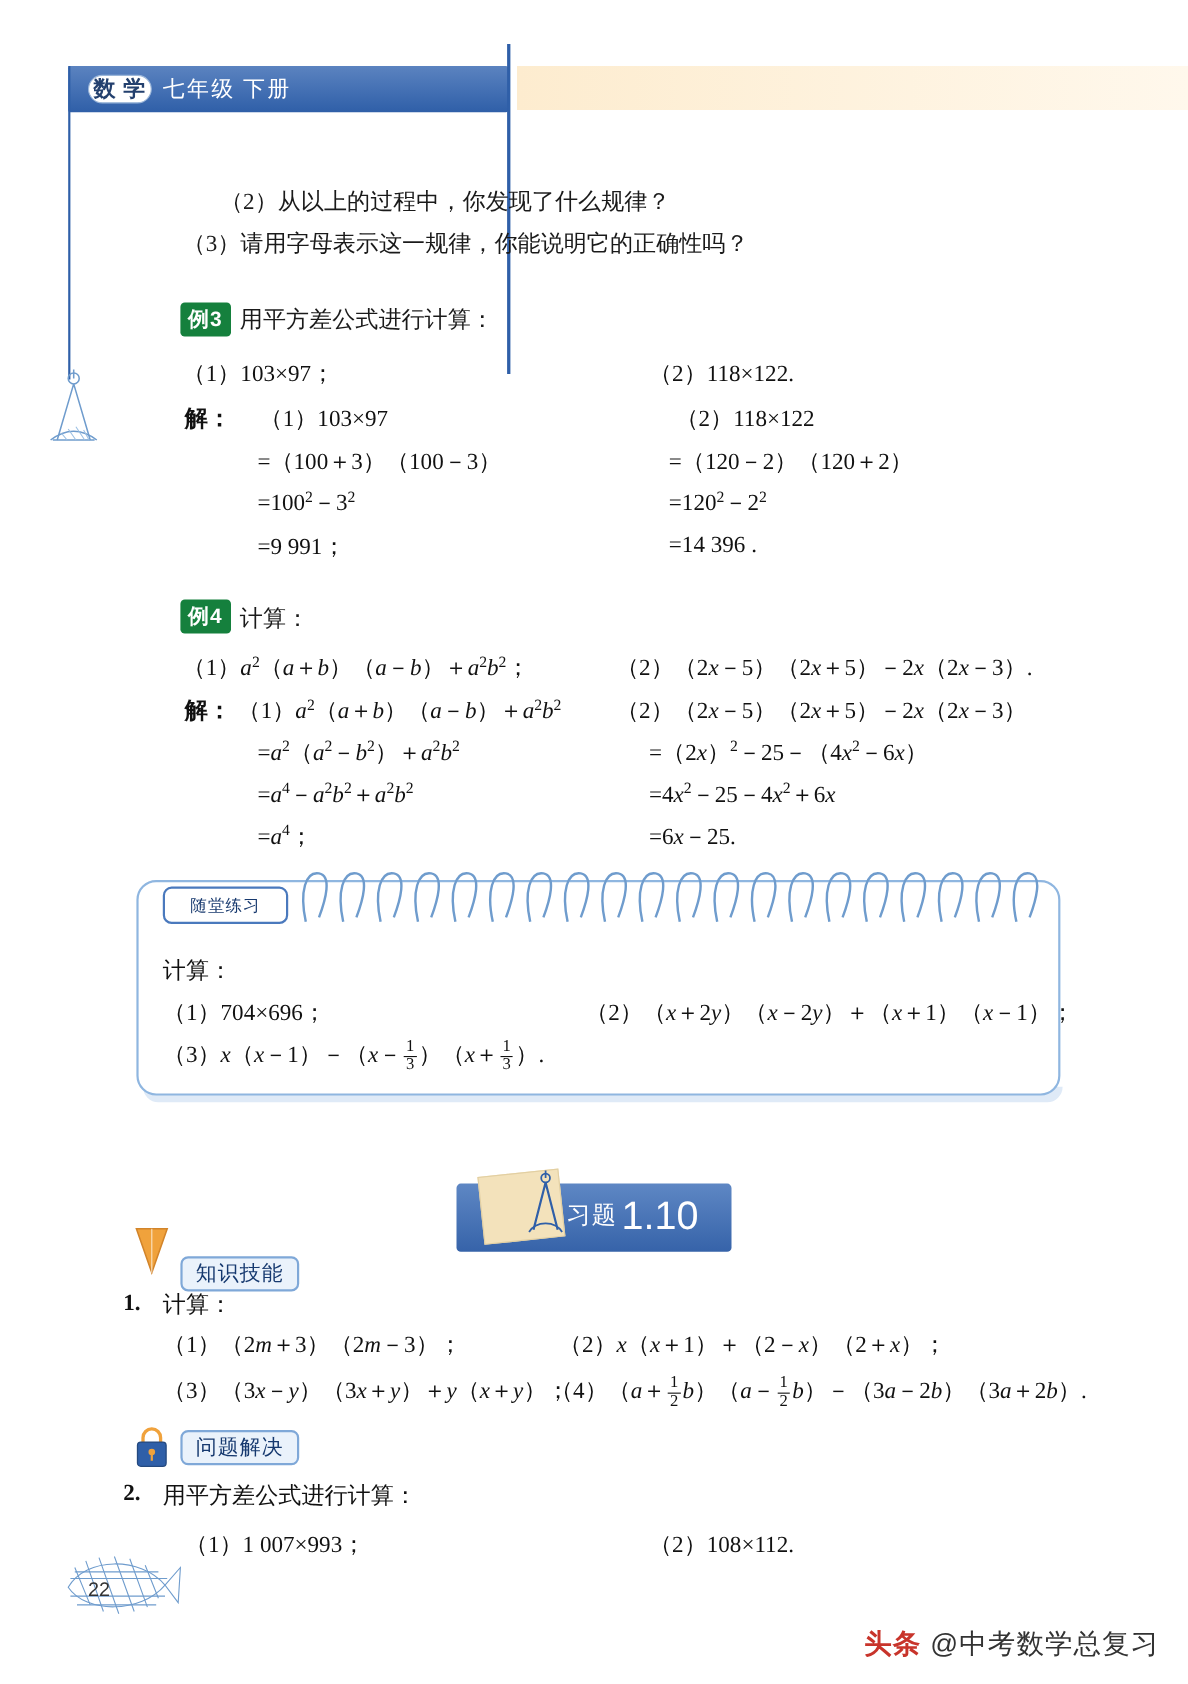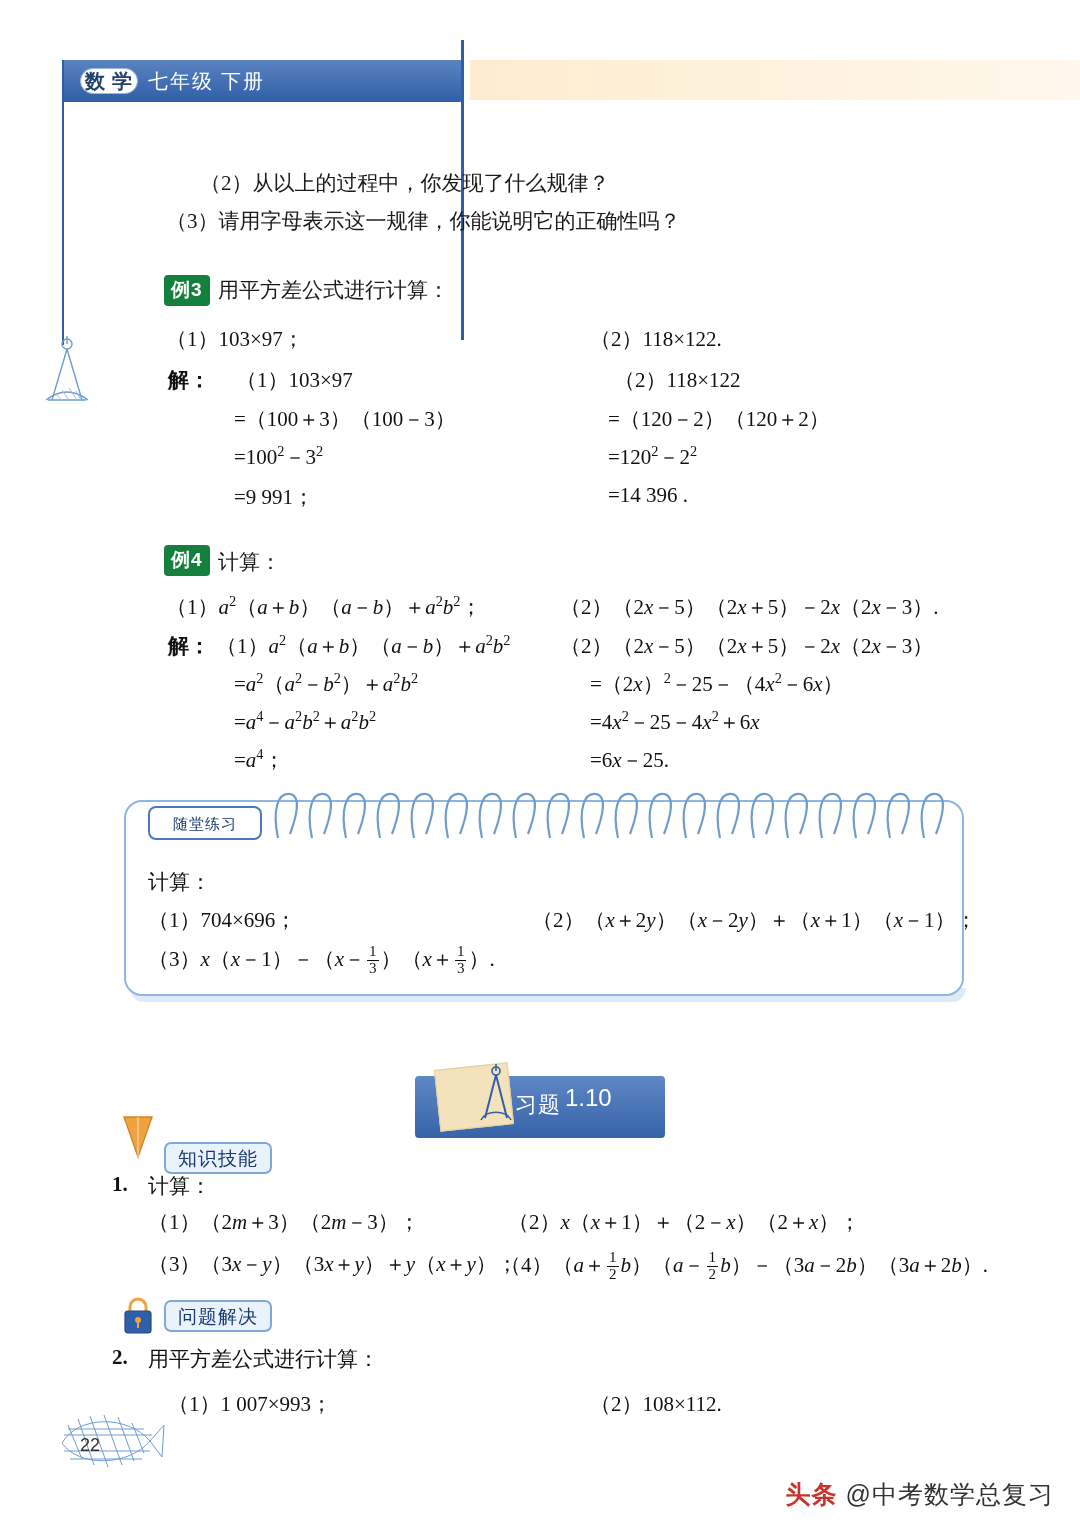--- a/index.html
+++ b/index.html
@@ -167,7 +167,7 @@
   .ex-banner .num {
     position: absolute;
     left: 150px; top: 8px;
-    font-size: 24px;
+    font-size: 36px;
     font-family: "Liberation Sans", sans-serif;
   }
   .banner-compass { position: absolute; left: 58px; top: -14px; }

